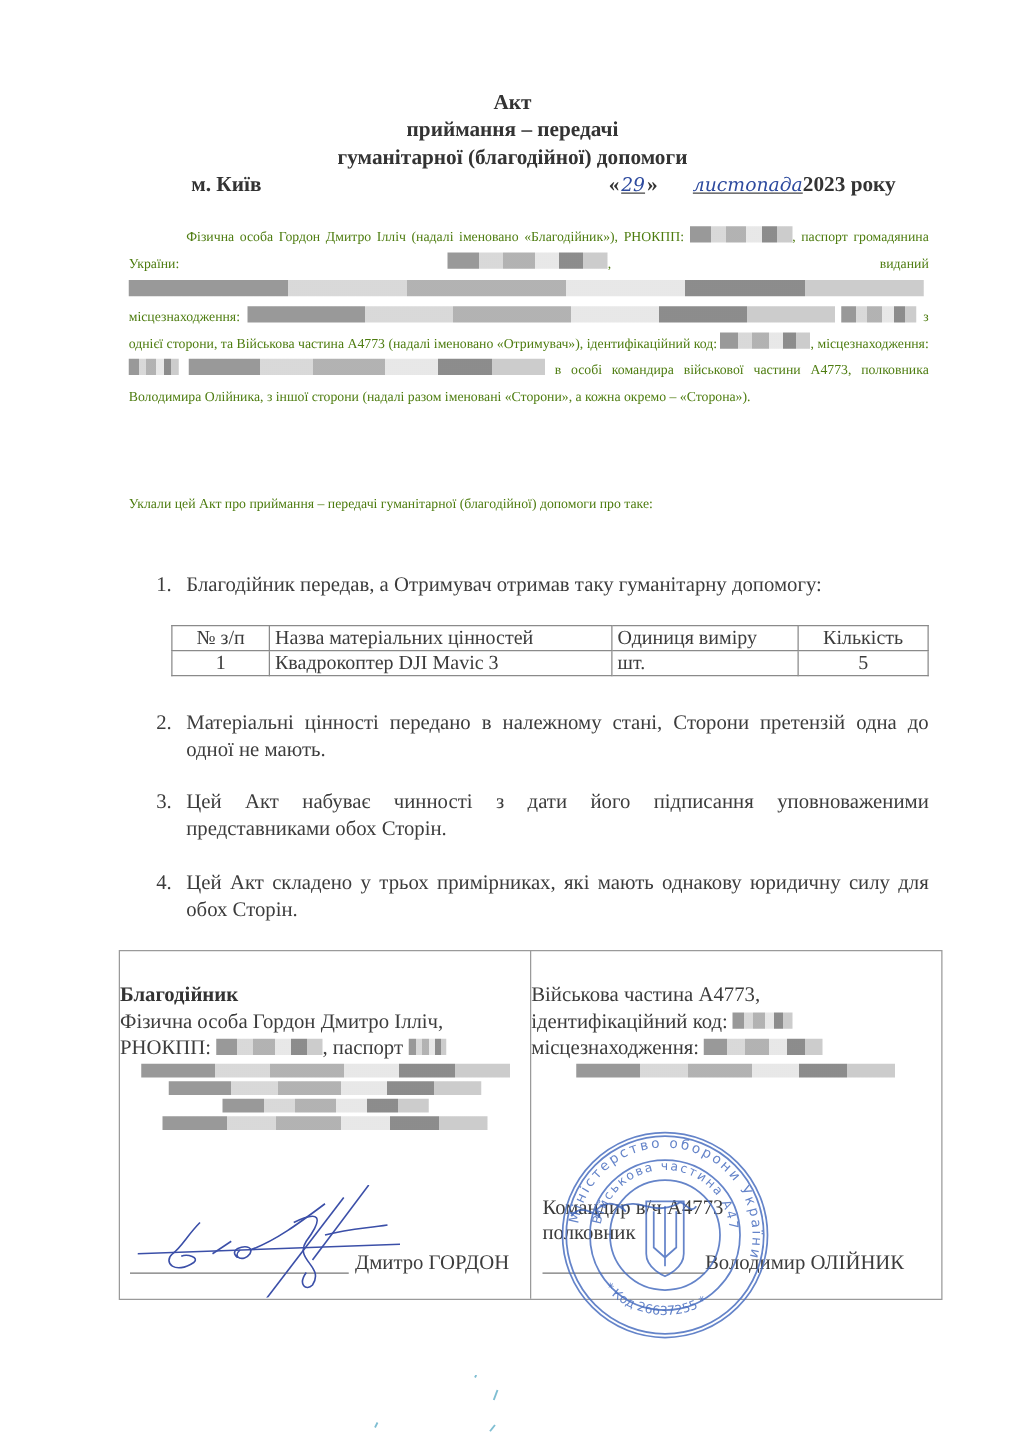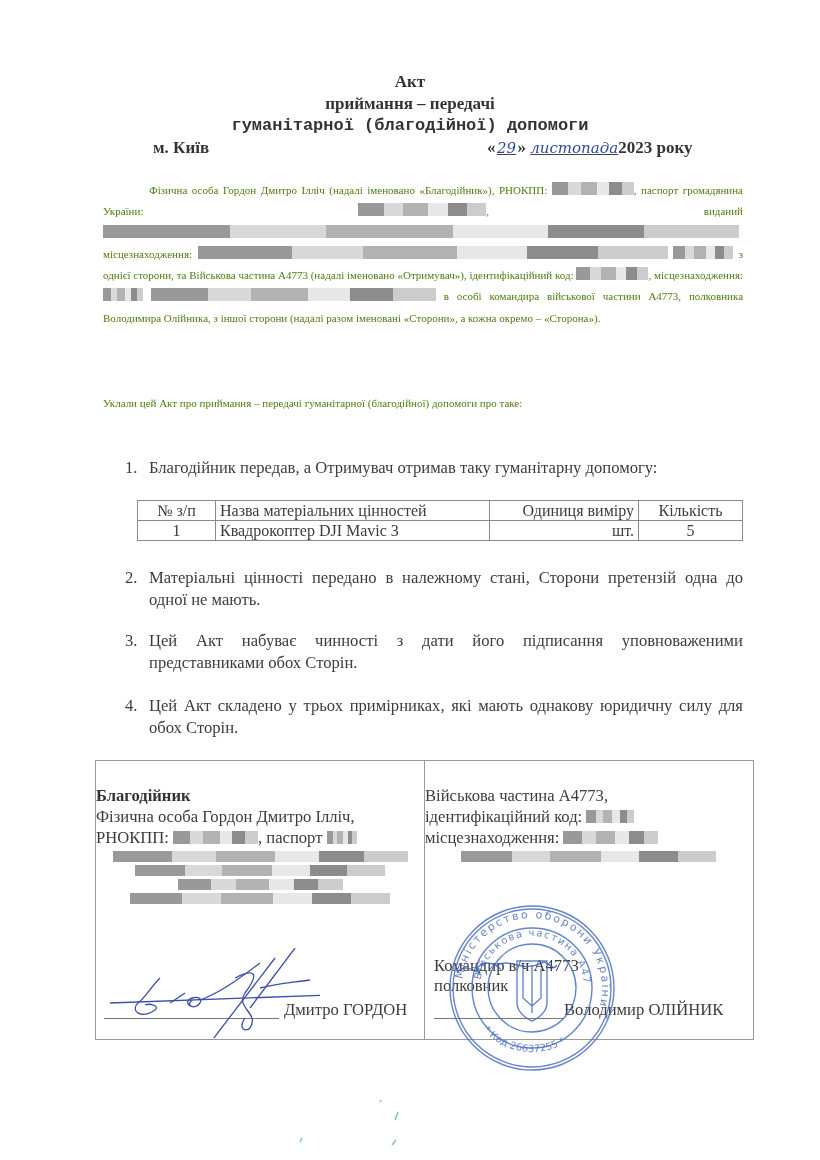--- a/index.html
+++ b/index.html
@@ -9,7 +9,7 @@
   }
   .abs { position: absolute; }
   .title { left: 0; width: 820px; text-align: center; font-weight: bold; font-size: 17px; color: #333; }
-  .t1 { top: 72px; } .t2 { top: 94px; } .t3 { top: 116px; font-family: Liberation Mono, monospace; }
+  .t1 { top: 72px; } .t2 { top: 94px; } .t3 { top: 116px; }
   .city { left: 153px; top: 138px; font-weight: bold; font-size: 17px; color: #333; }
   .date { left: 487px; top: 138px; font-weight: bold; font-size: 17px; color: #333; white-space: nowrap; }
   .hw { font-family: "DejaVu Serif", serif; font-style: italic; font-weight: normal; color: #2d4a9e; text-decoration: underline; text-decoration-color: #444; font-size: 15px; }

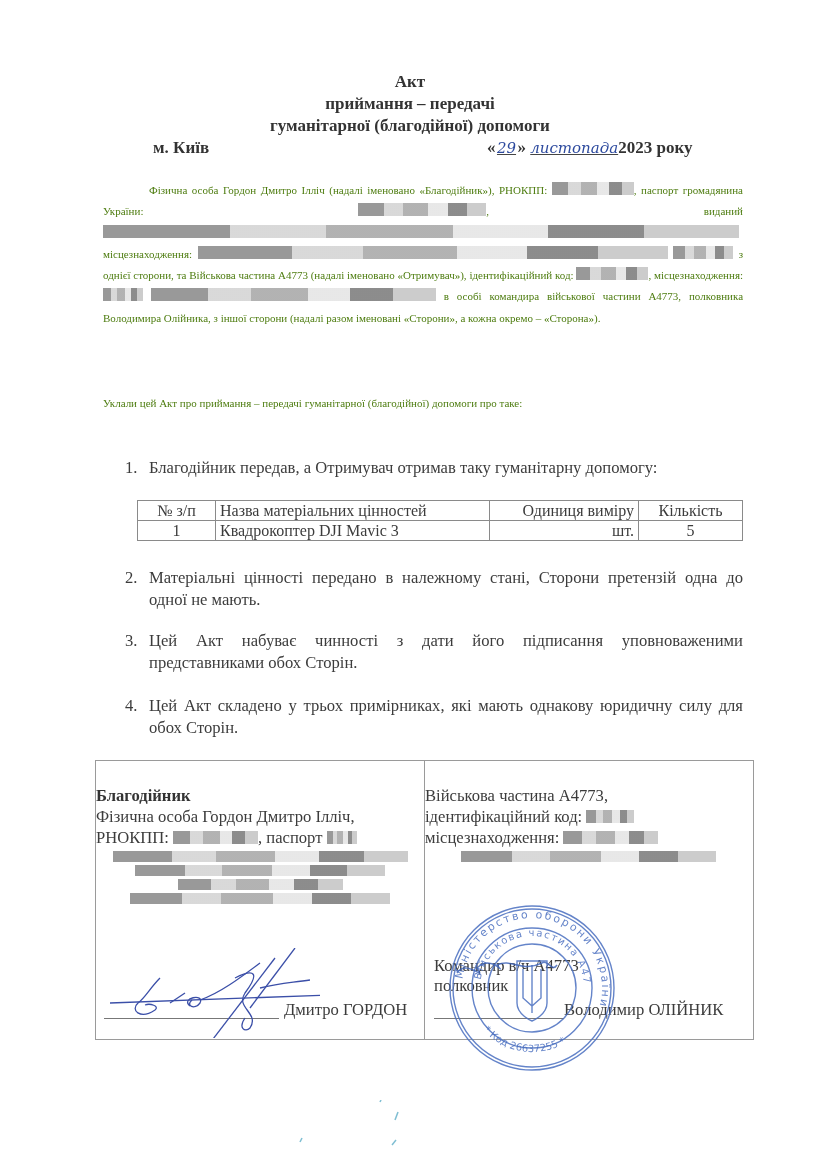--- a/index.html
+++ b/index.html
@@ -14,7 +14,7 @@
   .date { left: 487px; top: 138px; font-weight: bold; font-size: 17px; color: #333; white-space: nowrap; }
   .hw { font-family: "DejaVu Serif", serif; font-style: italic; font-weight: normal; color: #2d4a9e; text-decoration: underline; text-decoration-color: #444; font-size: 15px; }
   .hw.day { display:inline-block; width: 22px; text-align:center; }
-  .hw.month { display:inline-block; width: 88px; text-align:left; }
+  .hw.month { display:inline-block; width: 88px; text-align:center;margin-left:24px; }
   .para { left: 103px; width: 640px; font-size: 11px; line-height: 21.3px; text-align: justify; color: #4d7c0f; }
   .para .indent { display:inline-block; width: 46px; }
   .redact { display: inline-block; height: 13px; vertical-align: -1px; background: linear-gradient(90deg,#777 0 20%,#ccc 20% 35%,#999 35% 55%,#e0e0e0 55% 70%,#666 70% 85%,#bbb 85%); opacity: 0.75; }

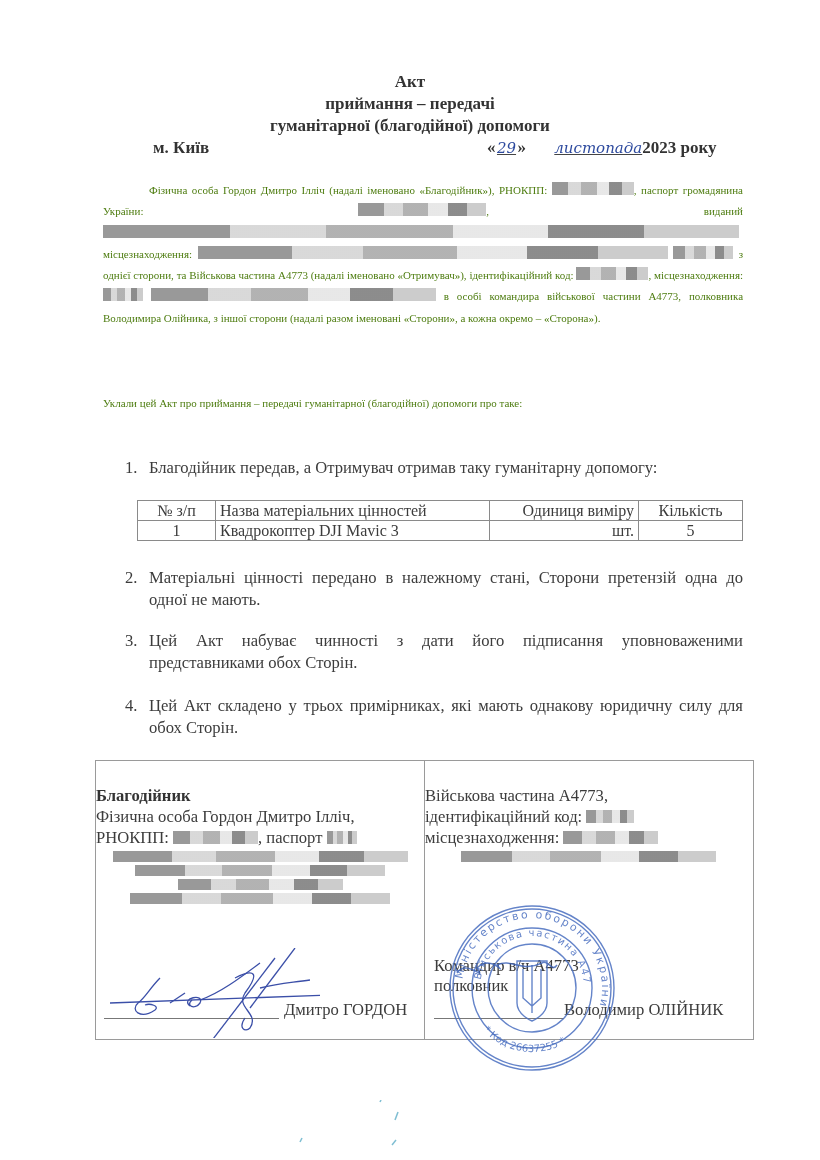--- a/index.html
+++ b/index.html
@@ -25,7 +25,7 @@
   table.items td, table.items th { border: 1px solid #8a8a8a; padding: 0 4px; height: 19px; font-weight: normal; line-height: 19px; }
   .c1 { width: 69px; text-align: center; }
   .c2 { width: 265px; text-align: left; }
-  .c3 { width: 140px; text-align: right; }
+  .c3 { width: 140px; text-align: left; }
   .c4 { text-align: center; }
   .sigbox { left: 95px; top: 760px; width: 657px; height: 278px; border: 1px solid #9a9a9a; }
   .sigdiv { left: 424px; top: 760px; width: 1px; height: 279px; background: #9a9a9a; }

